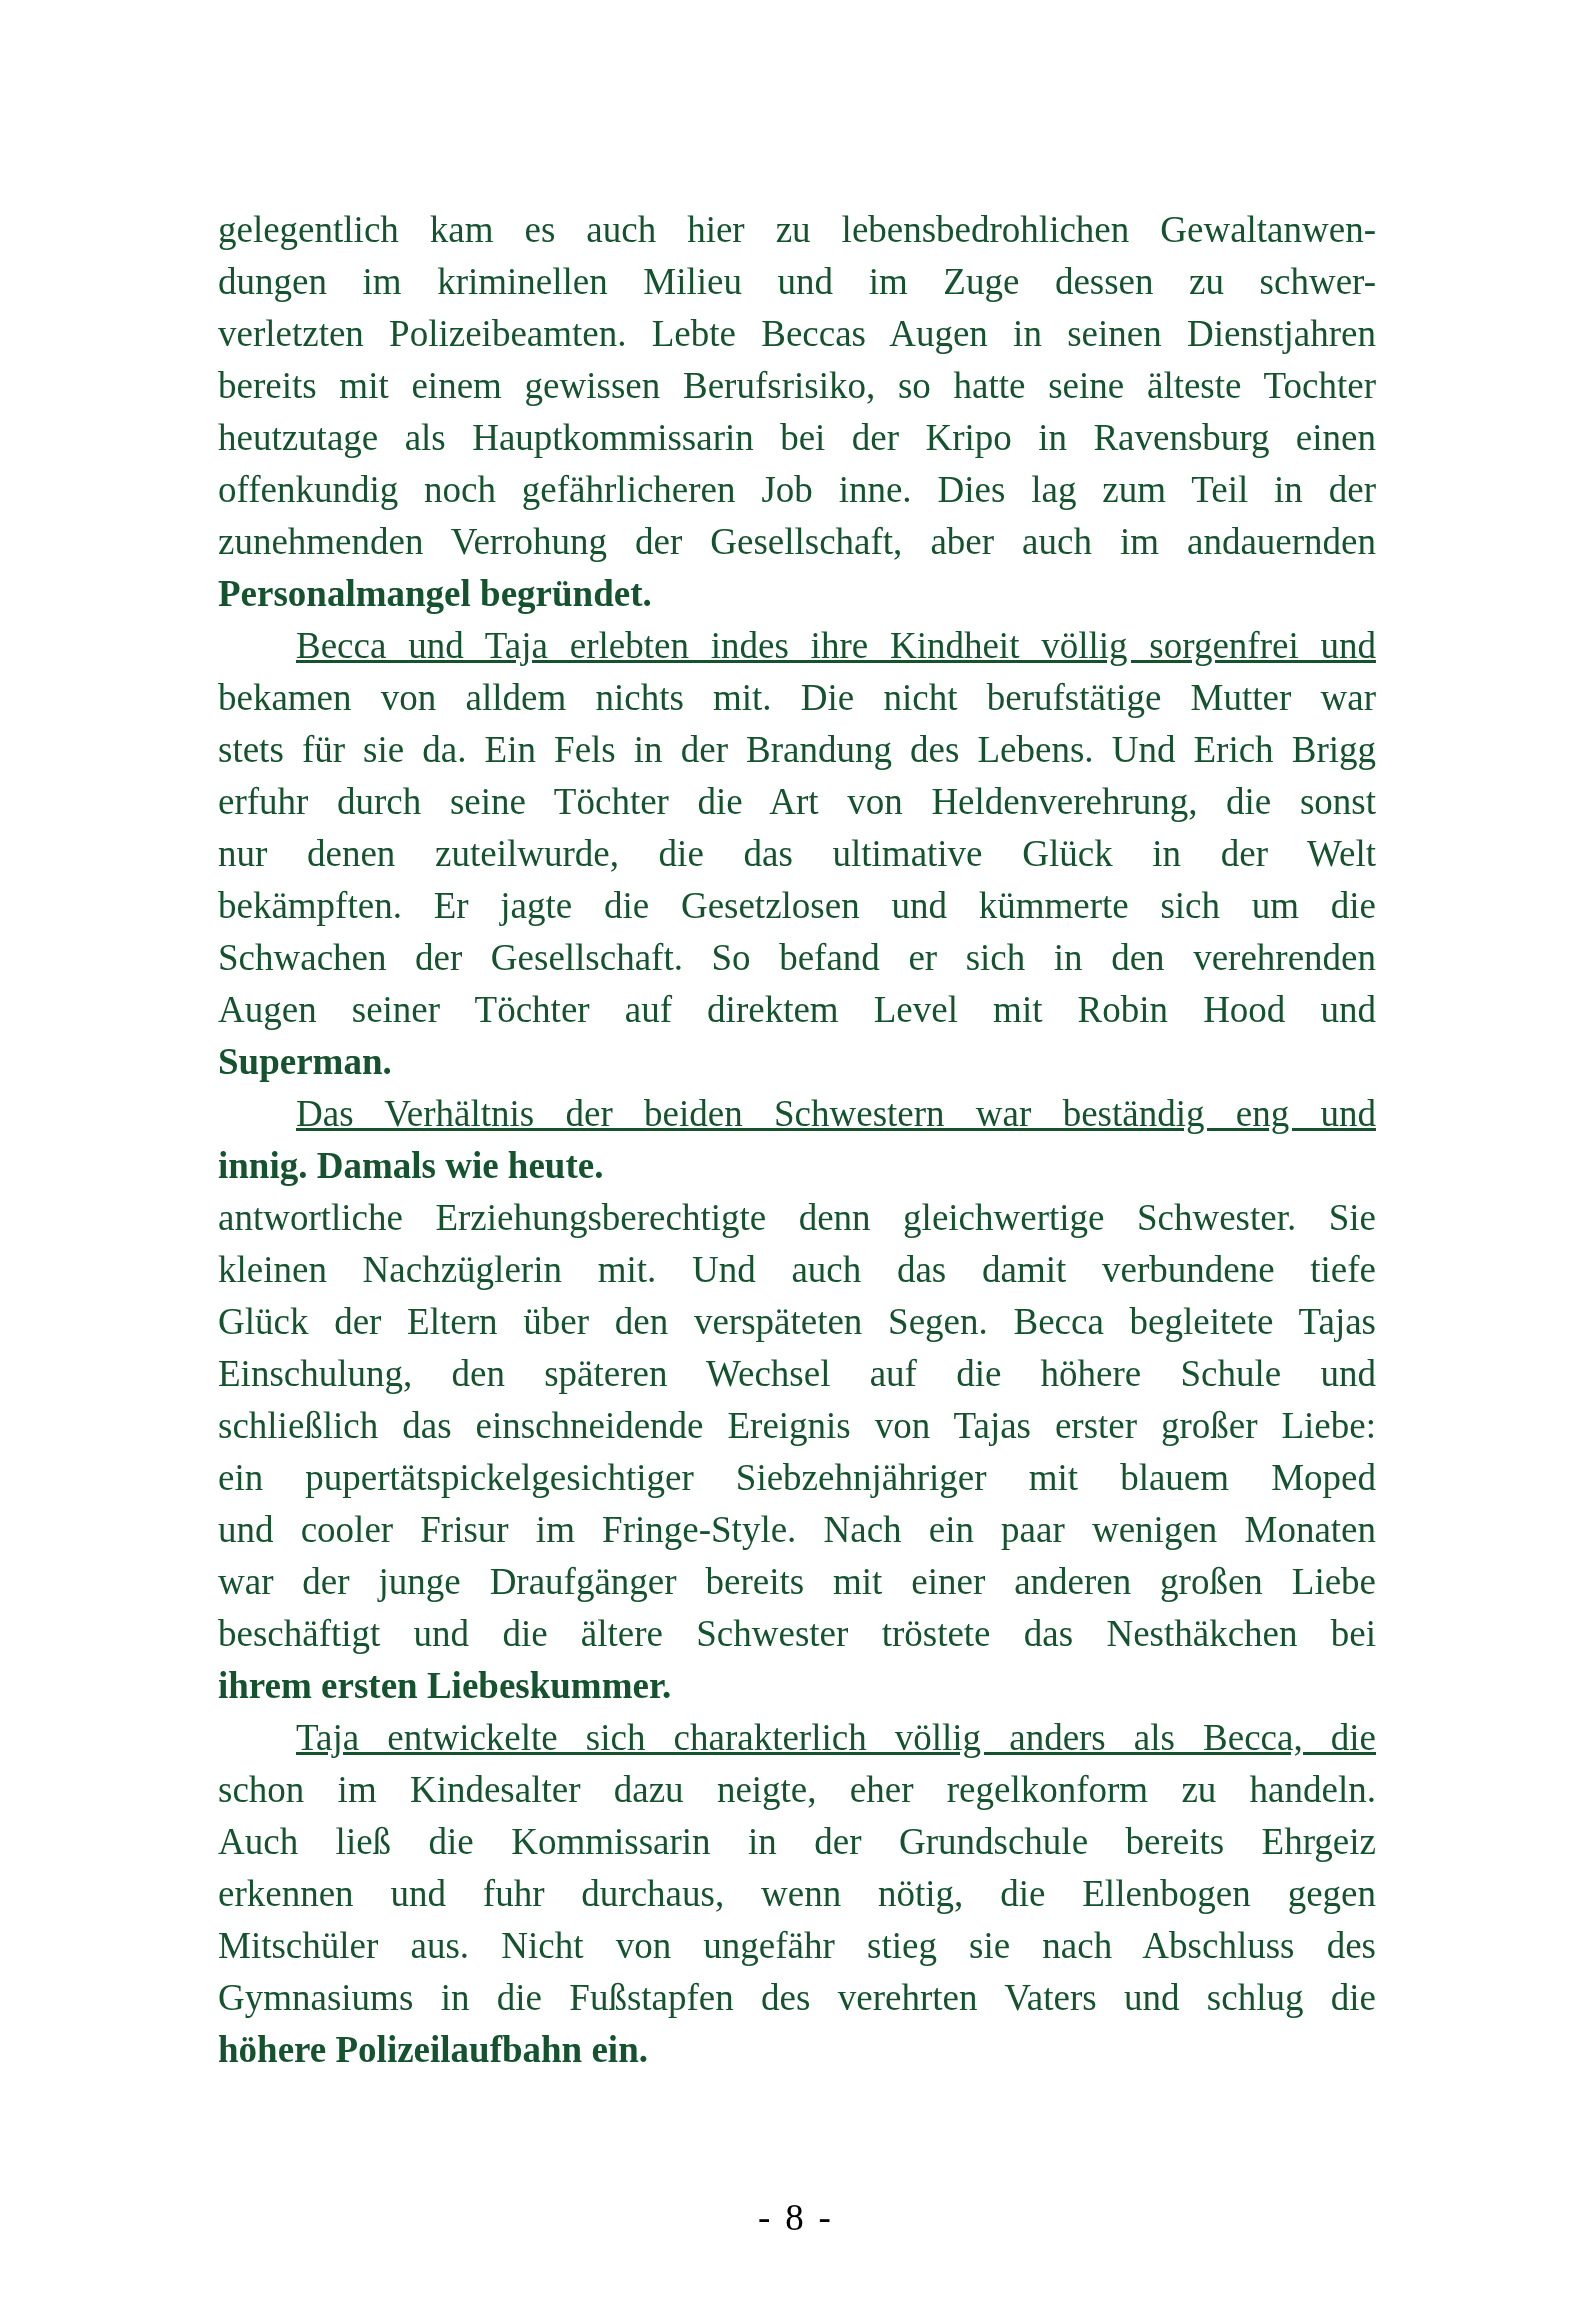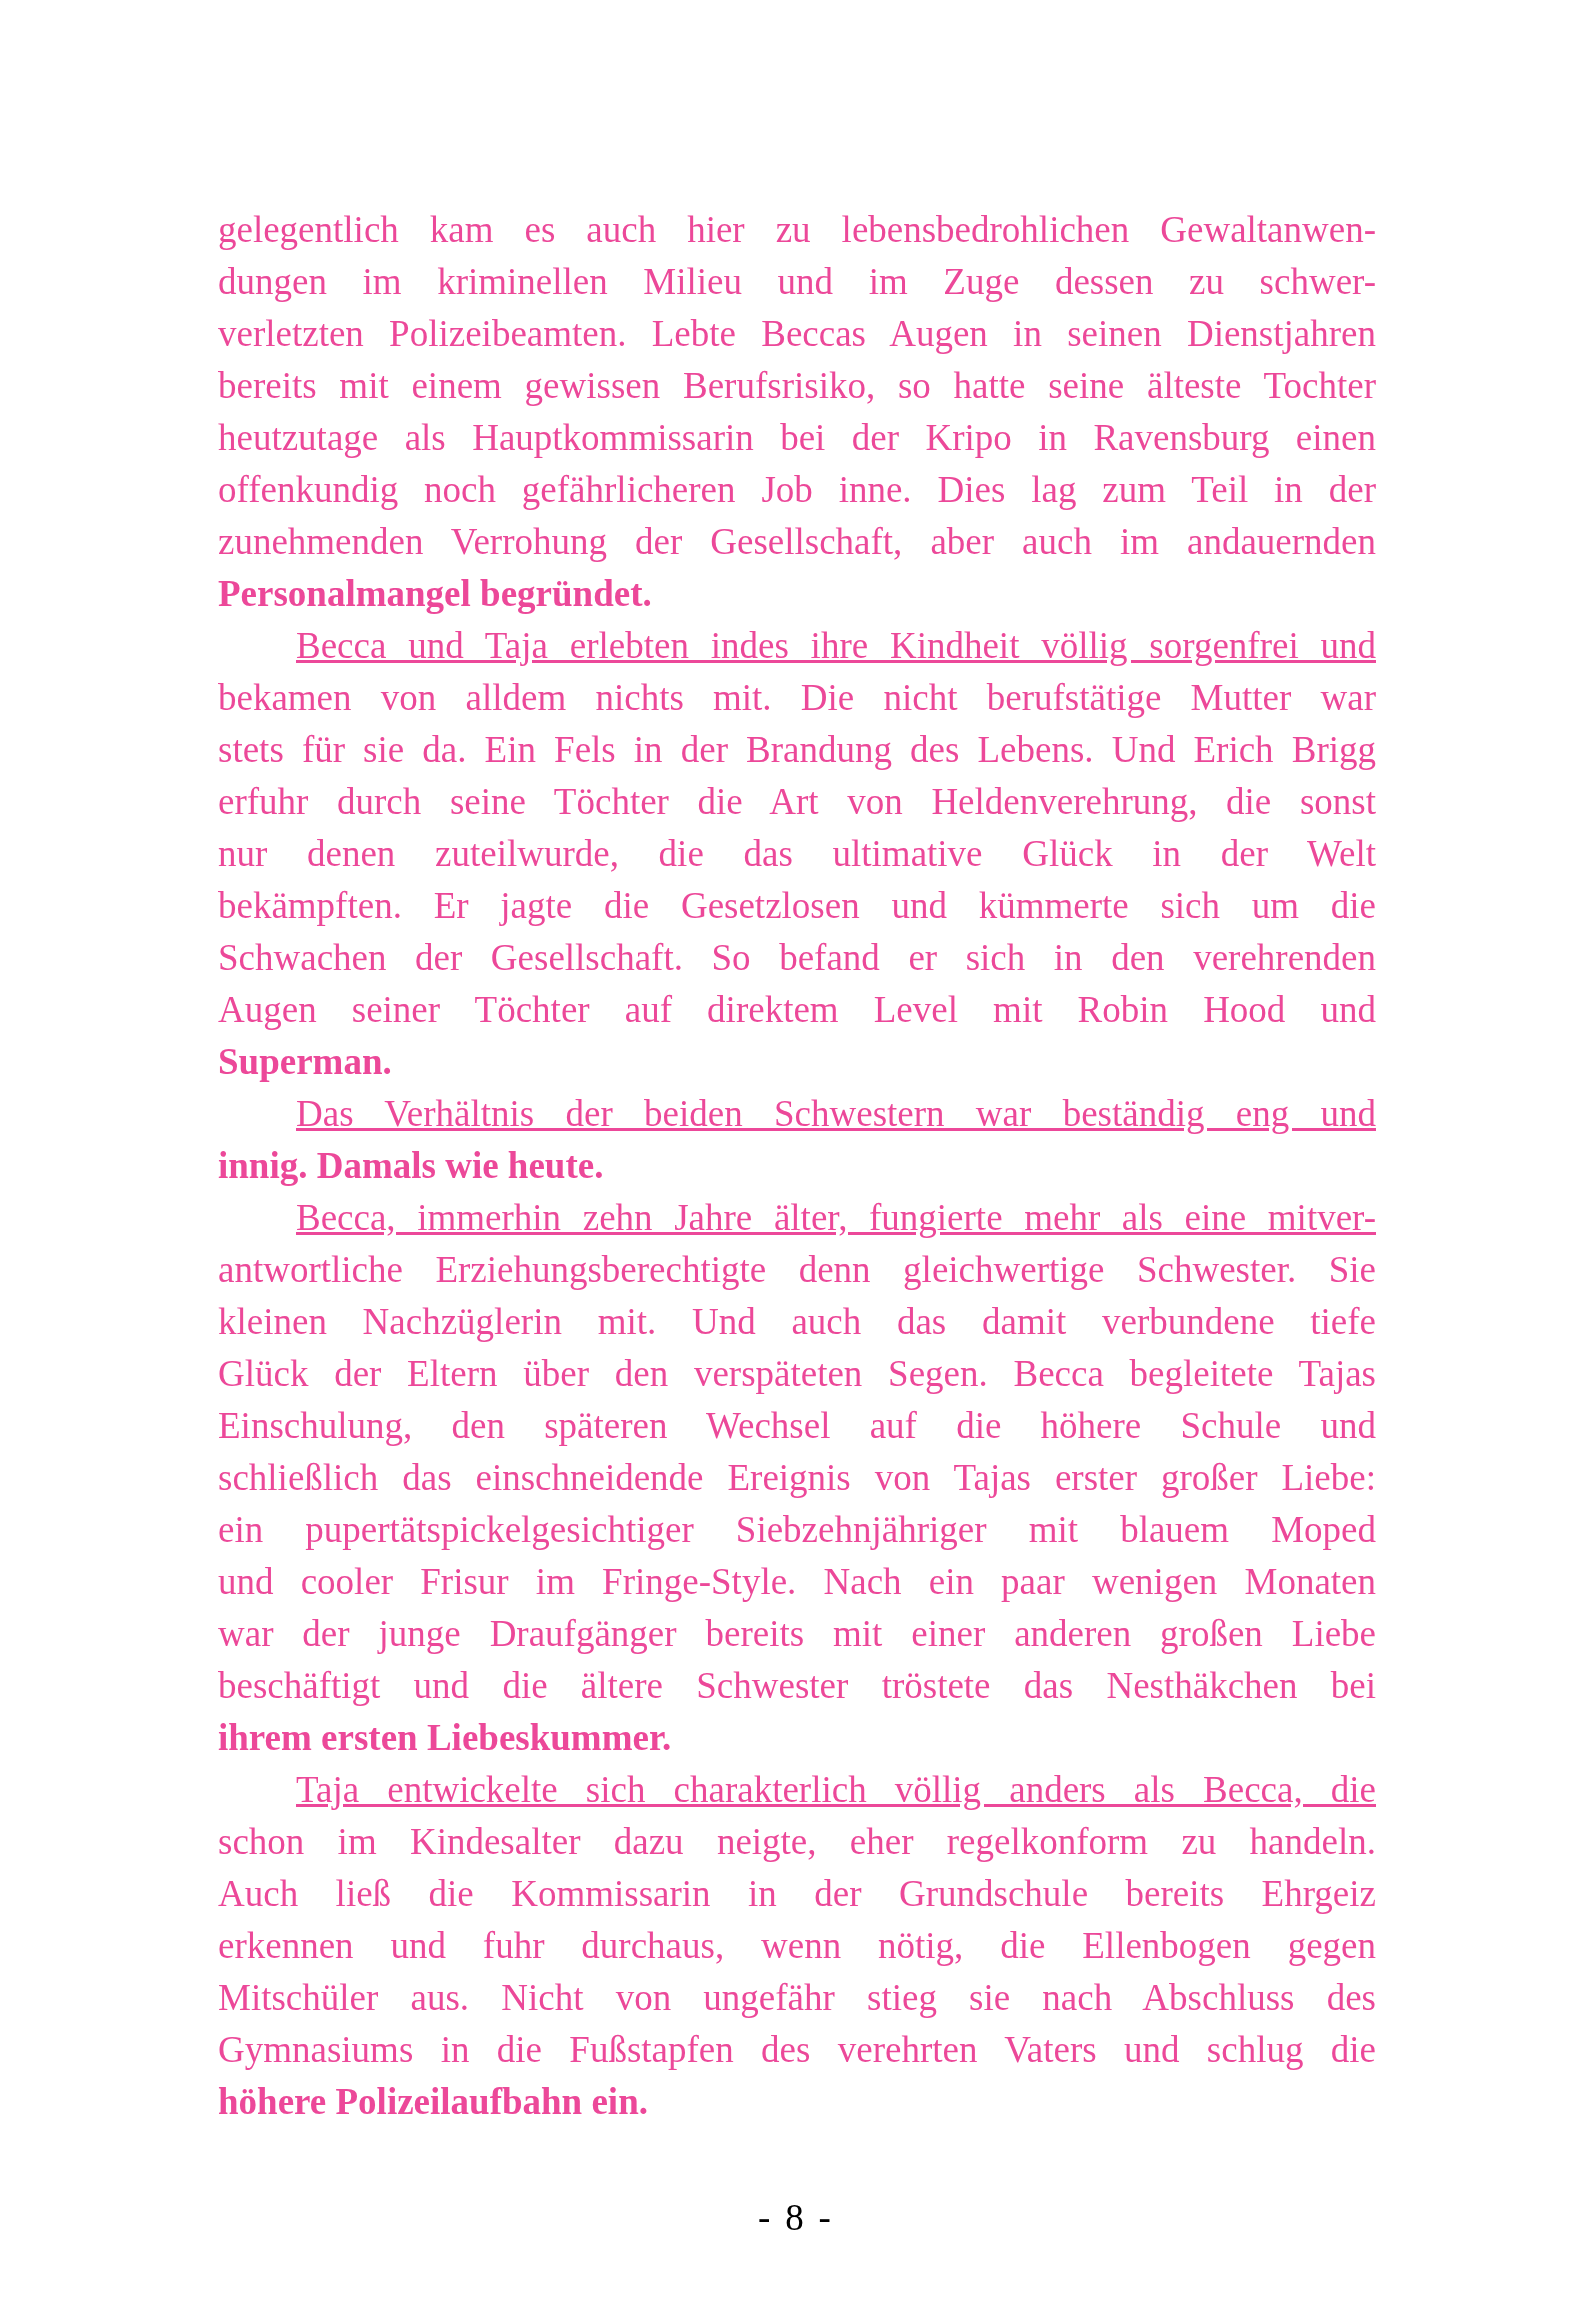--- a/index.html
+++ b/index.html
@@ -13,7 +13,7 @@
     font-family: "Liberation Serif", "DejaVu Serif", serif;
     font-size: 37px;
     line-height: 52px;
-    color: #ec4899;
+    color: #14532d;
   }
   .line {
     display: block;

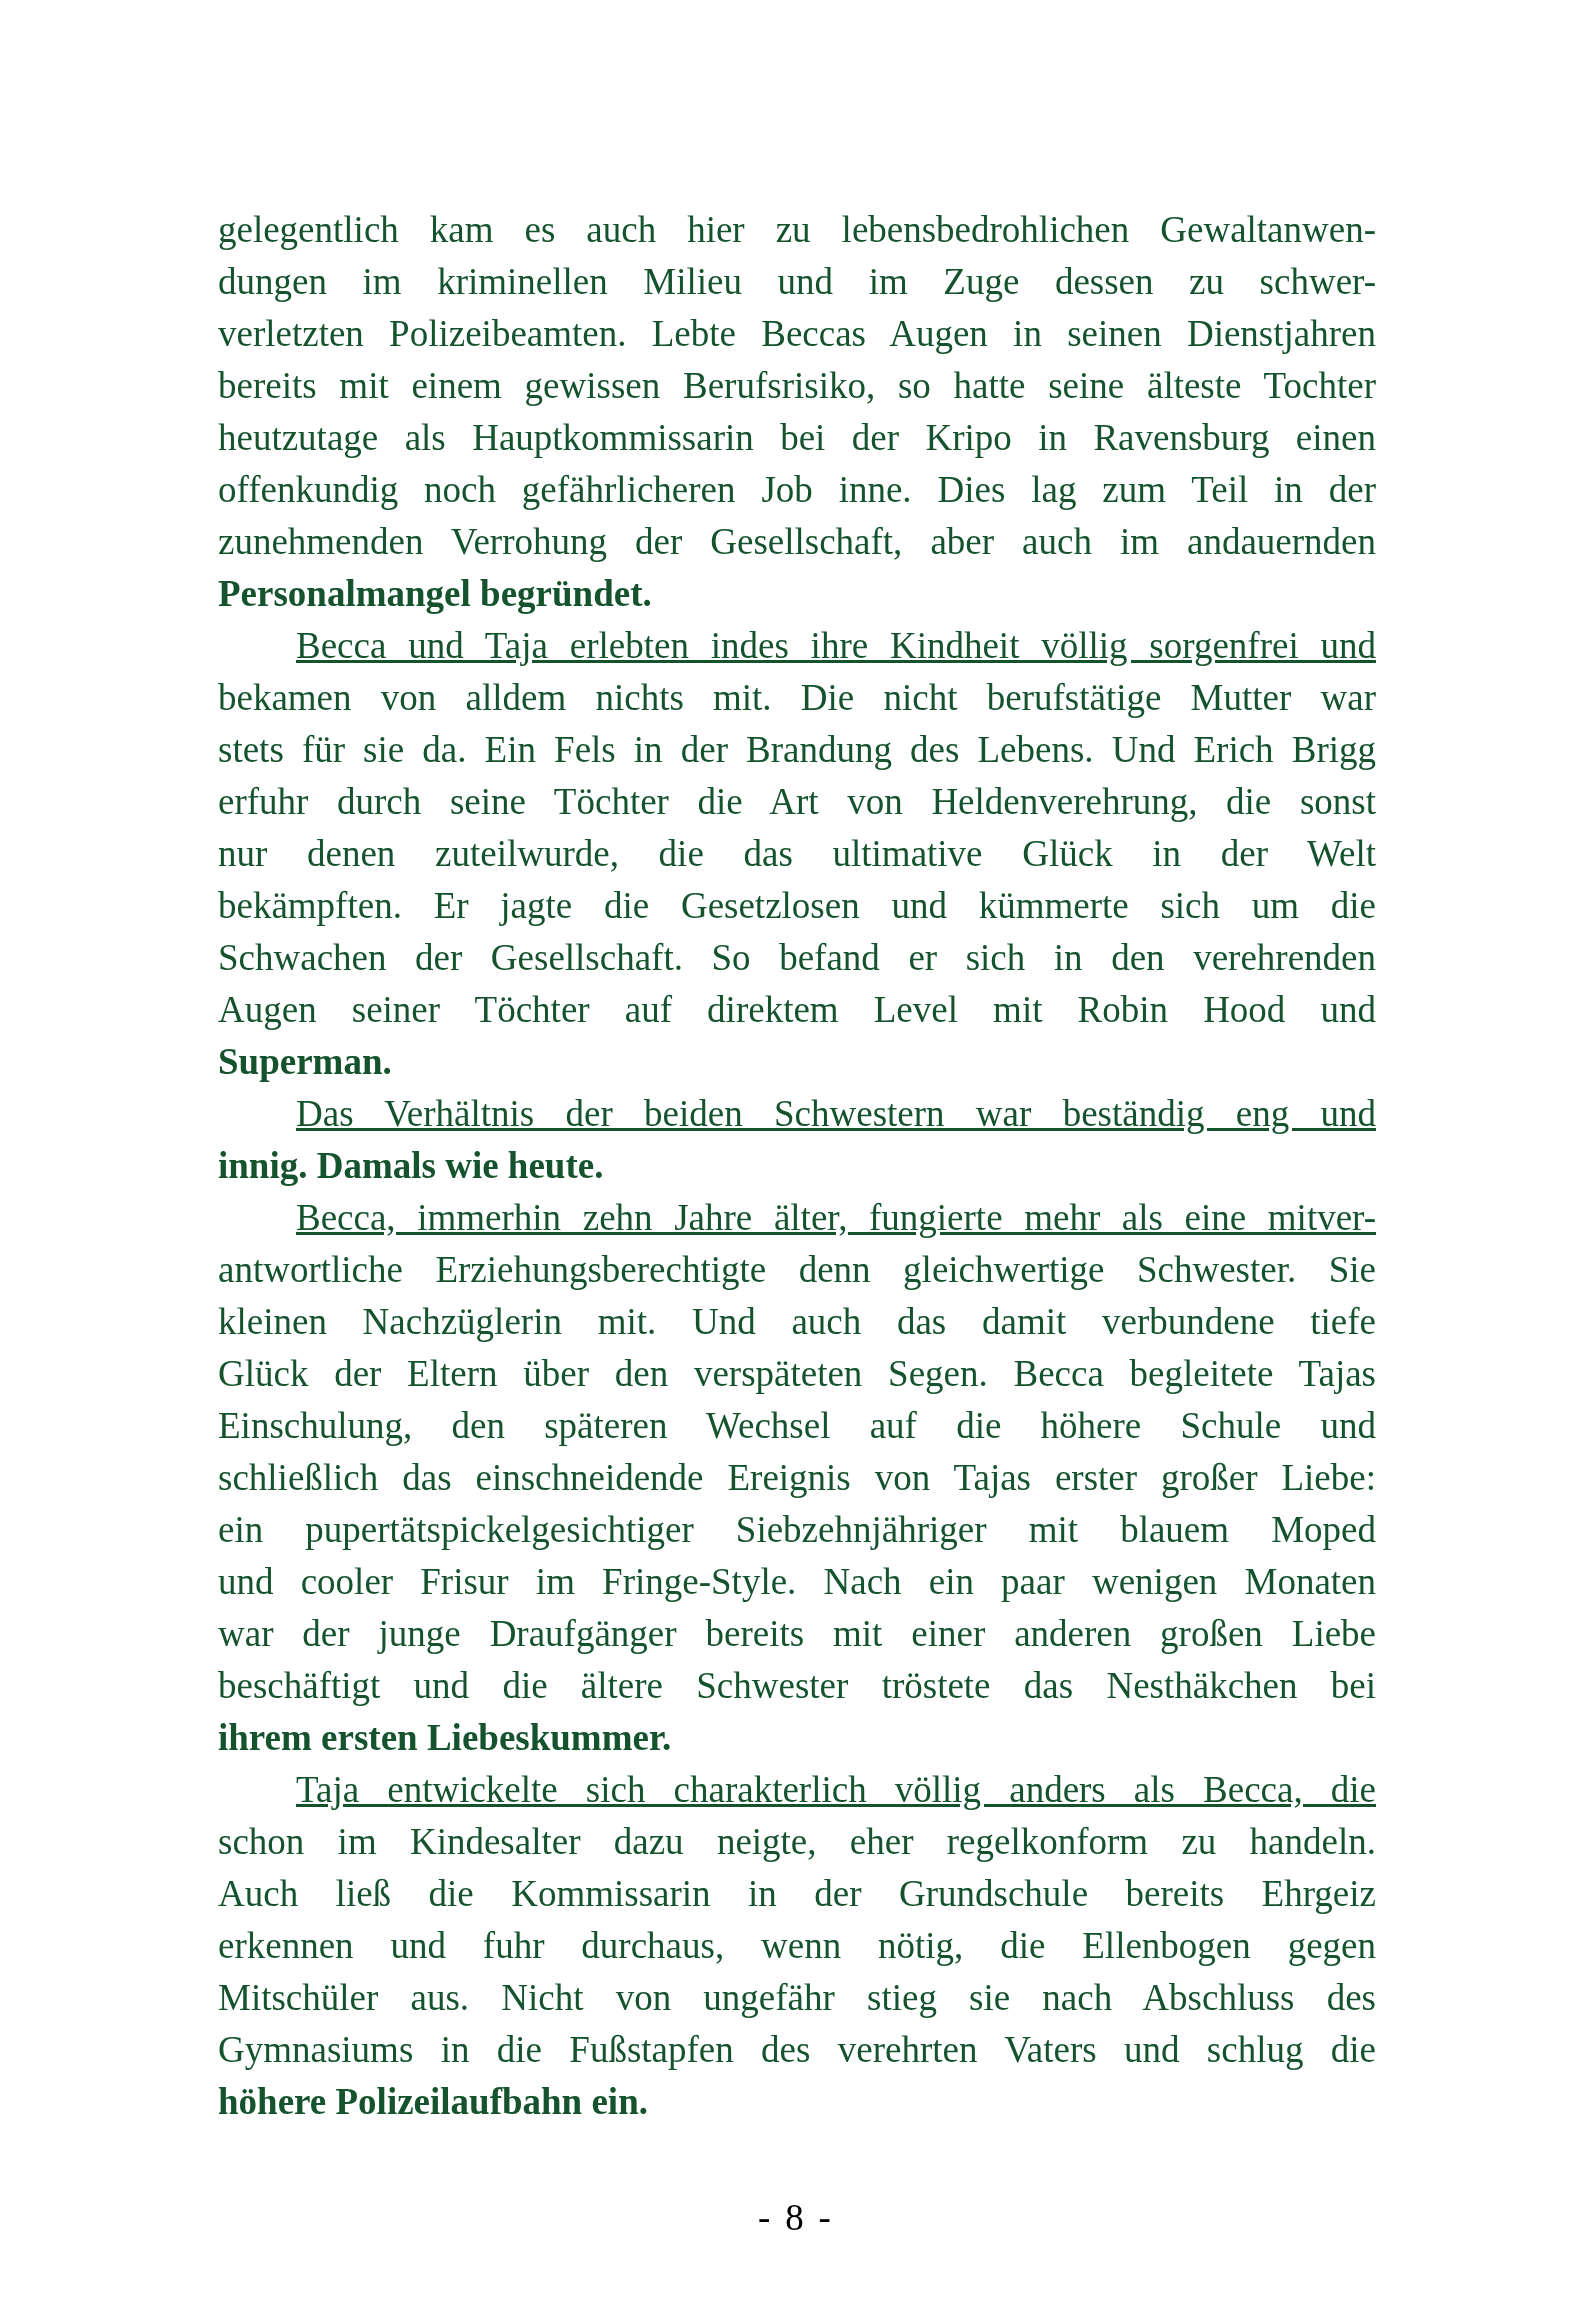--- a/index.html
+++ b/index.html
@@ -72,7 +72,6 @@
     </div>
 
     <div class="paragraph">
-      <span class="line indent">Becca, immerhin zehn Jahre älter, fungierte mehr als eine mitver-</span>
       <span class="line">antwortliche Erziehungsberechtigte denn gleichwertige Schwester. Sie</span>
       <span class="line">kleinen Nachzüglerin mit. Und auch das damit verbundene tiefe</span>
       <span class="line">Glück der Eltern über den verspäteten Segen. Becca begleitete Tajas</span>

